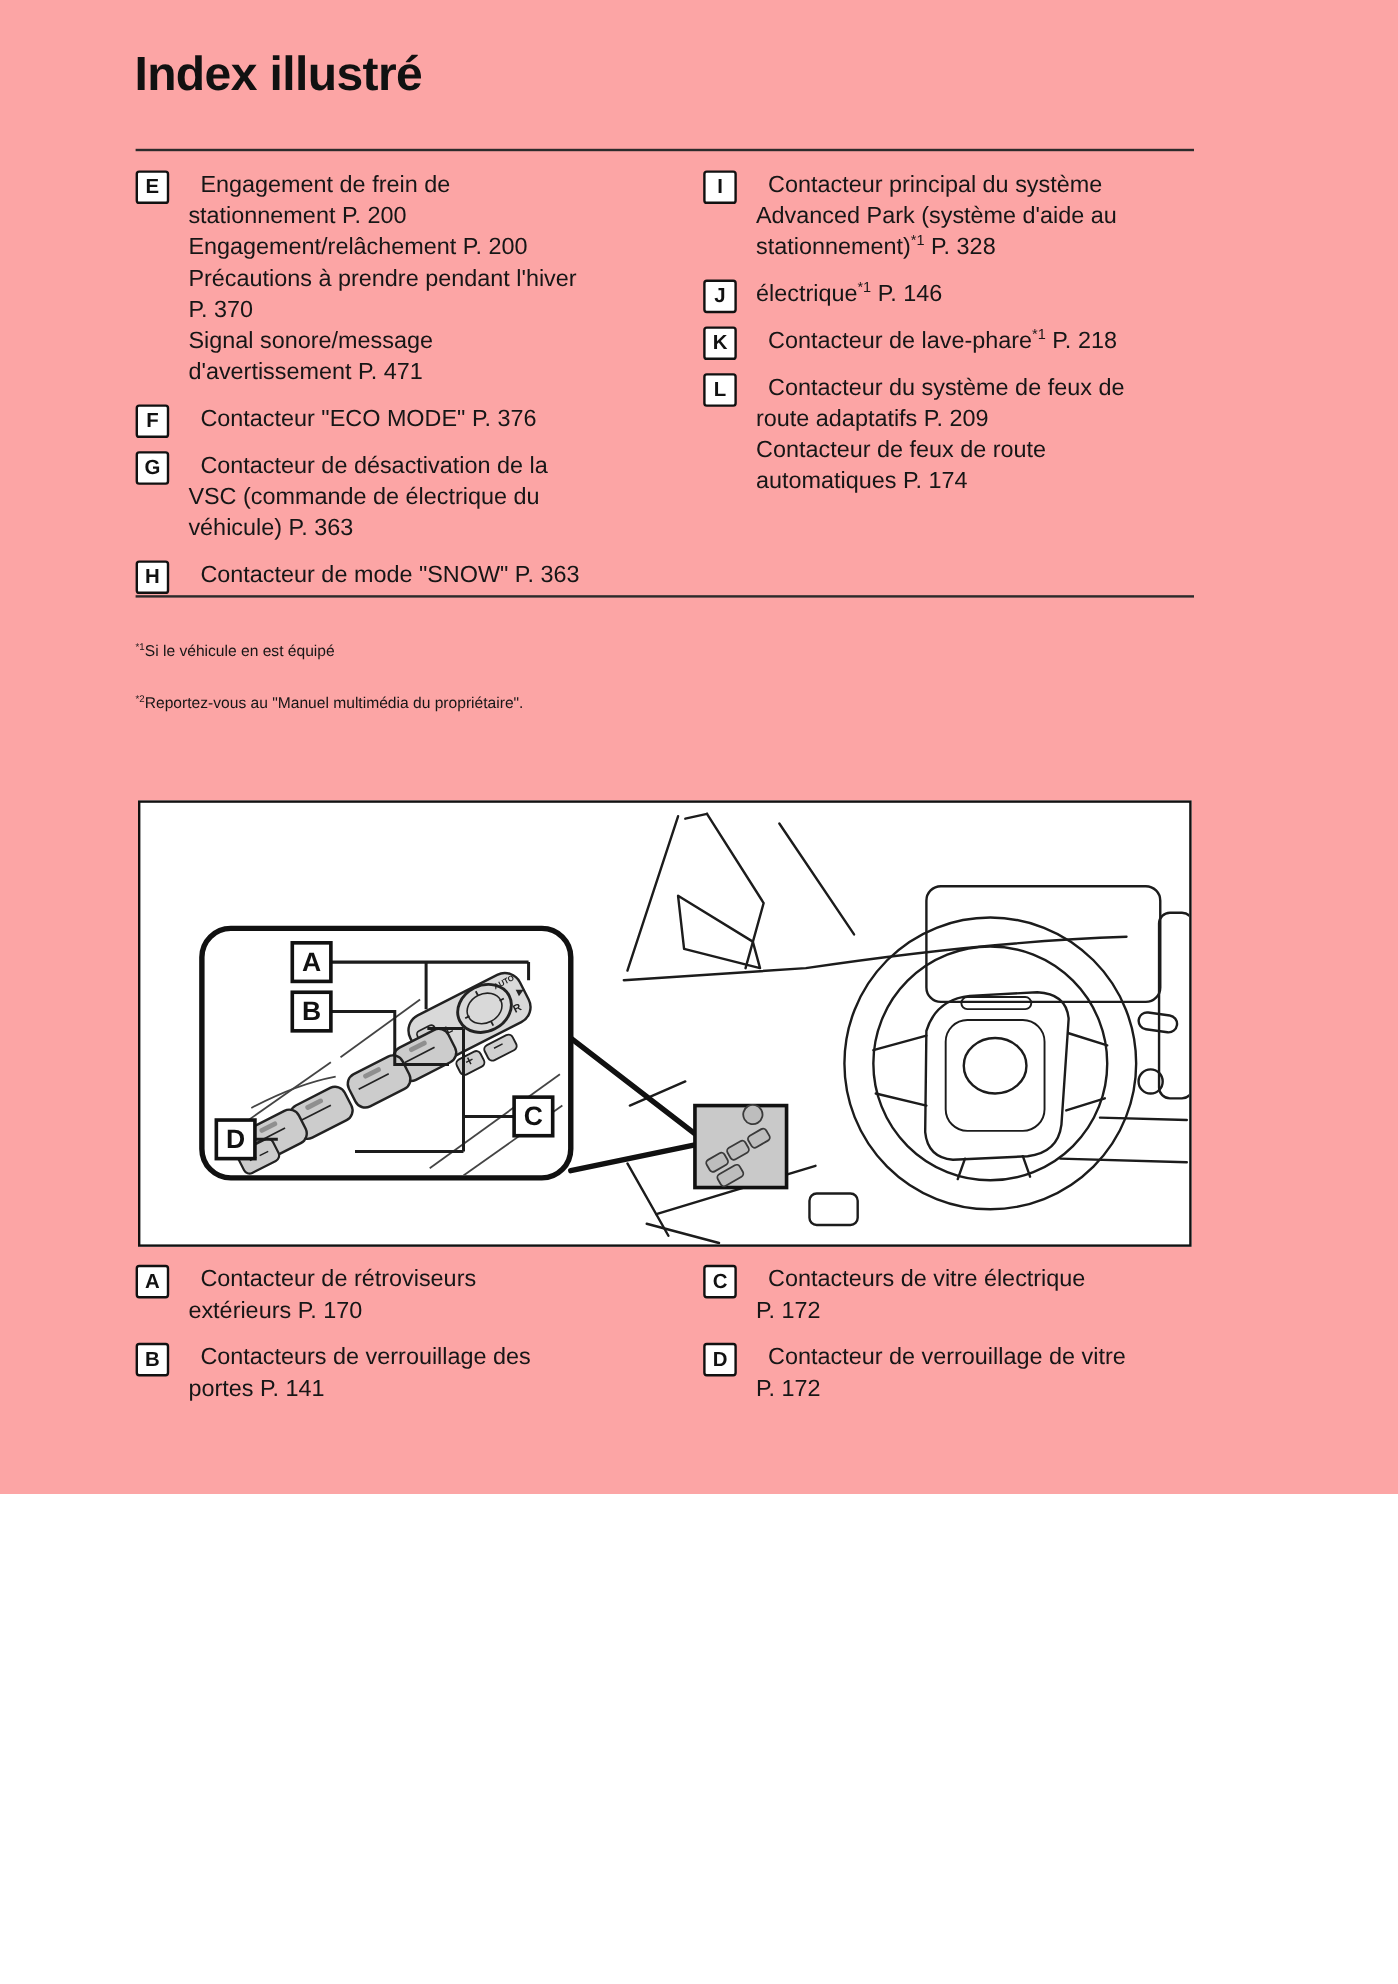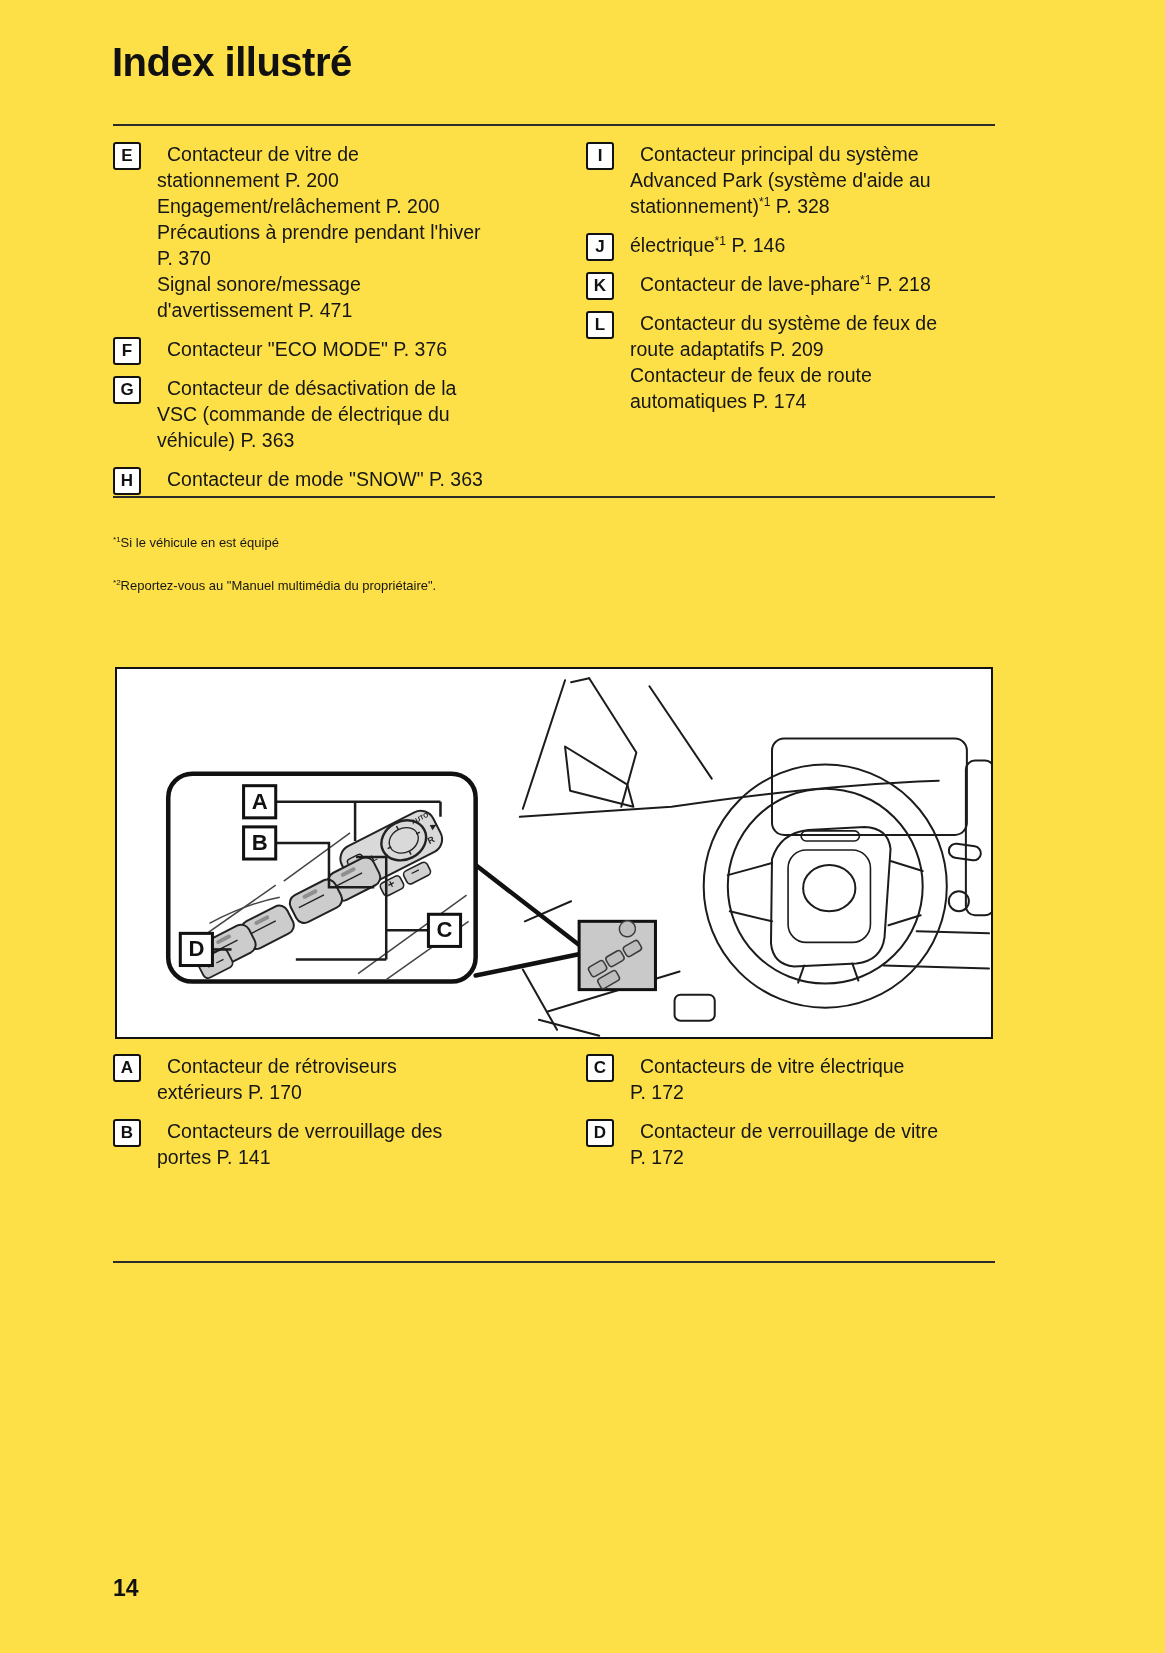--- a/index.html
+++ b/index.html
@@ -4,7 +4,7 @@
 <style>
   html,body{margin:0;padding:0;background:#ffffff;}
   .page{
-    position:relative;width:1165px;height:1653px;background:#fde047;
+    position:relative;width:1165px;height:1245px;background:#fca5a5;
     font-family:"Liberation Sans","DejaVu Sans",sans-serif;color:#161616;overflow:hidden;
   }
   .page-title{

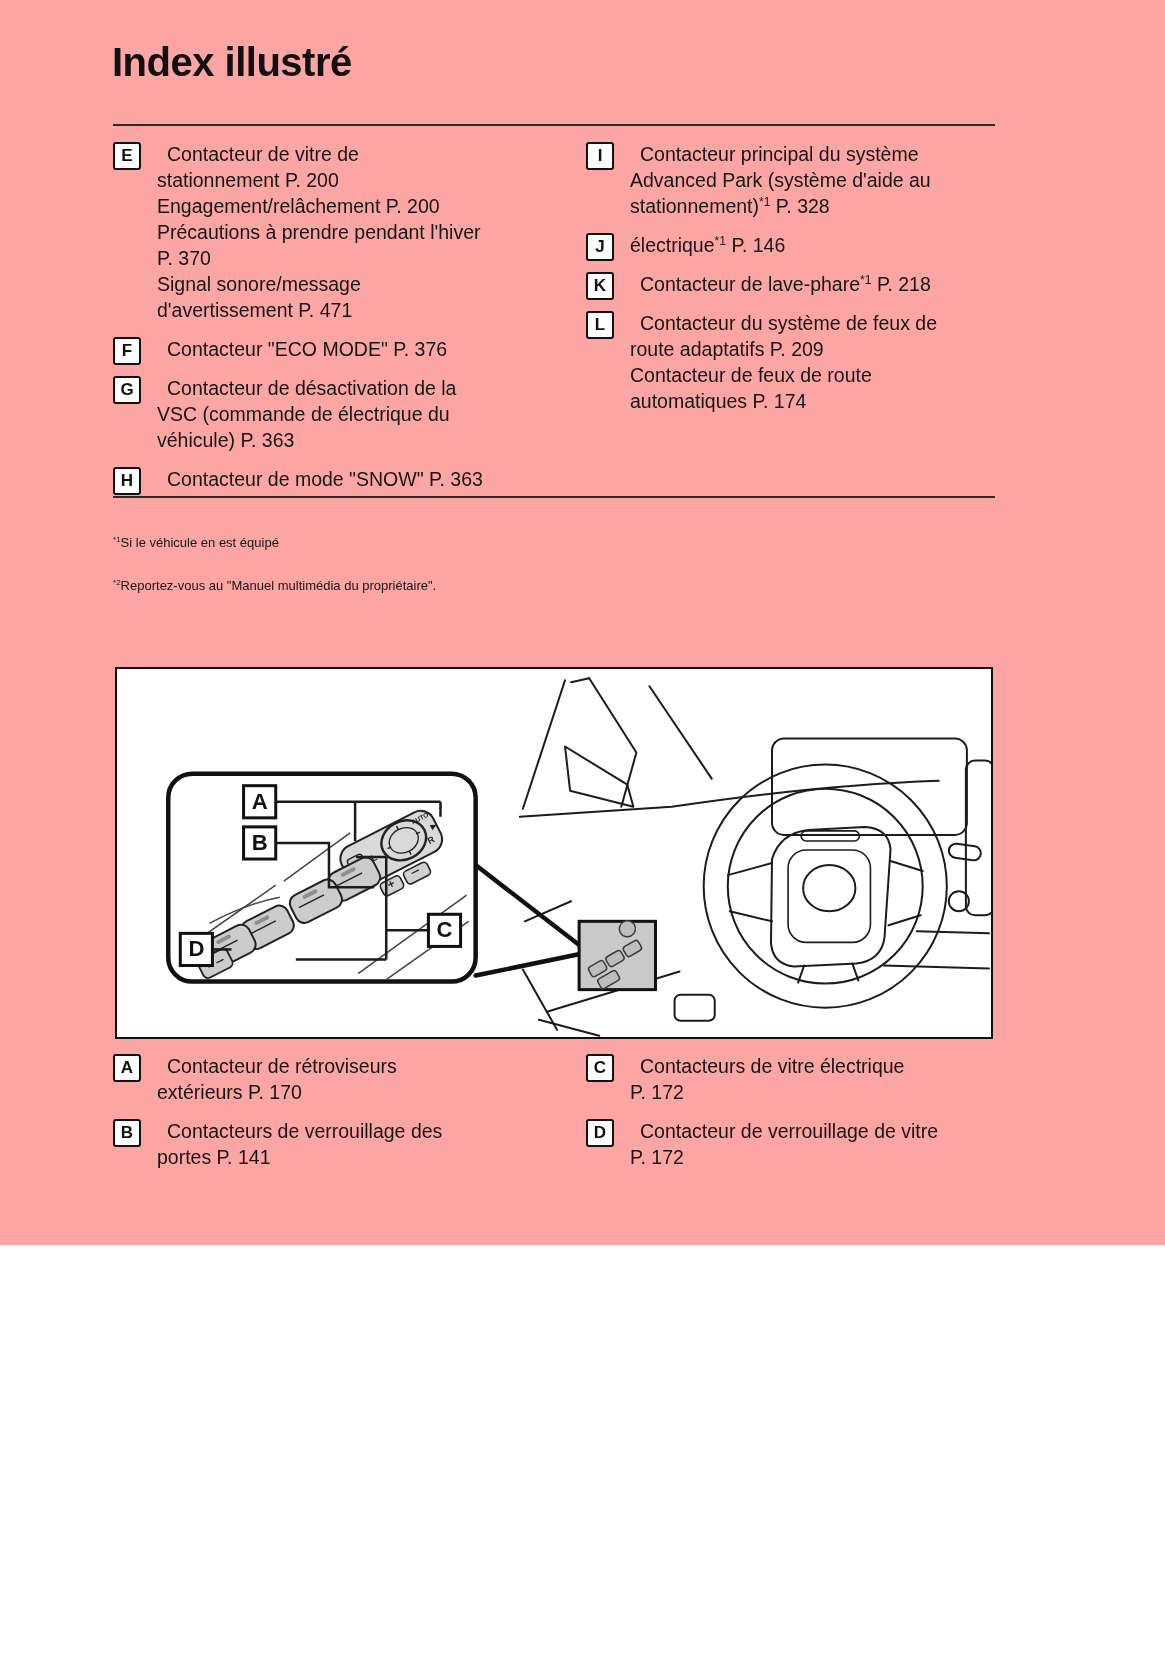--- a/index.html
+++ b/index.html
@@ -55,7 +55,7 @@
         <div class="idx-item">
           <span class="letterbox">E</span>
           <div class="idx-lines">
-            <div class="idx-line first">Contacteur de vitre de</div>
+            <div class="idx-line first">Engagement de frein de</div>
             <div class="idx-line">stationnement P. 200</div>
             <div class="idx-line">Engagement/relâchement P. 200</div>
             <div class="idx-line">Précautions à prendre pendant l'hiver</div>

